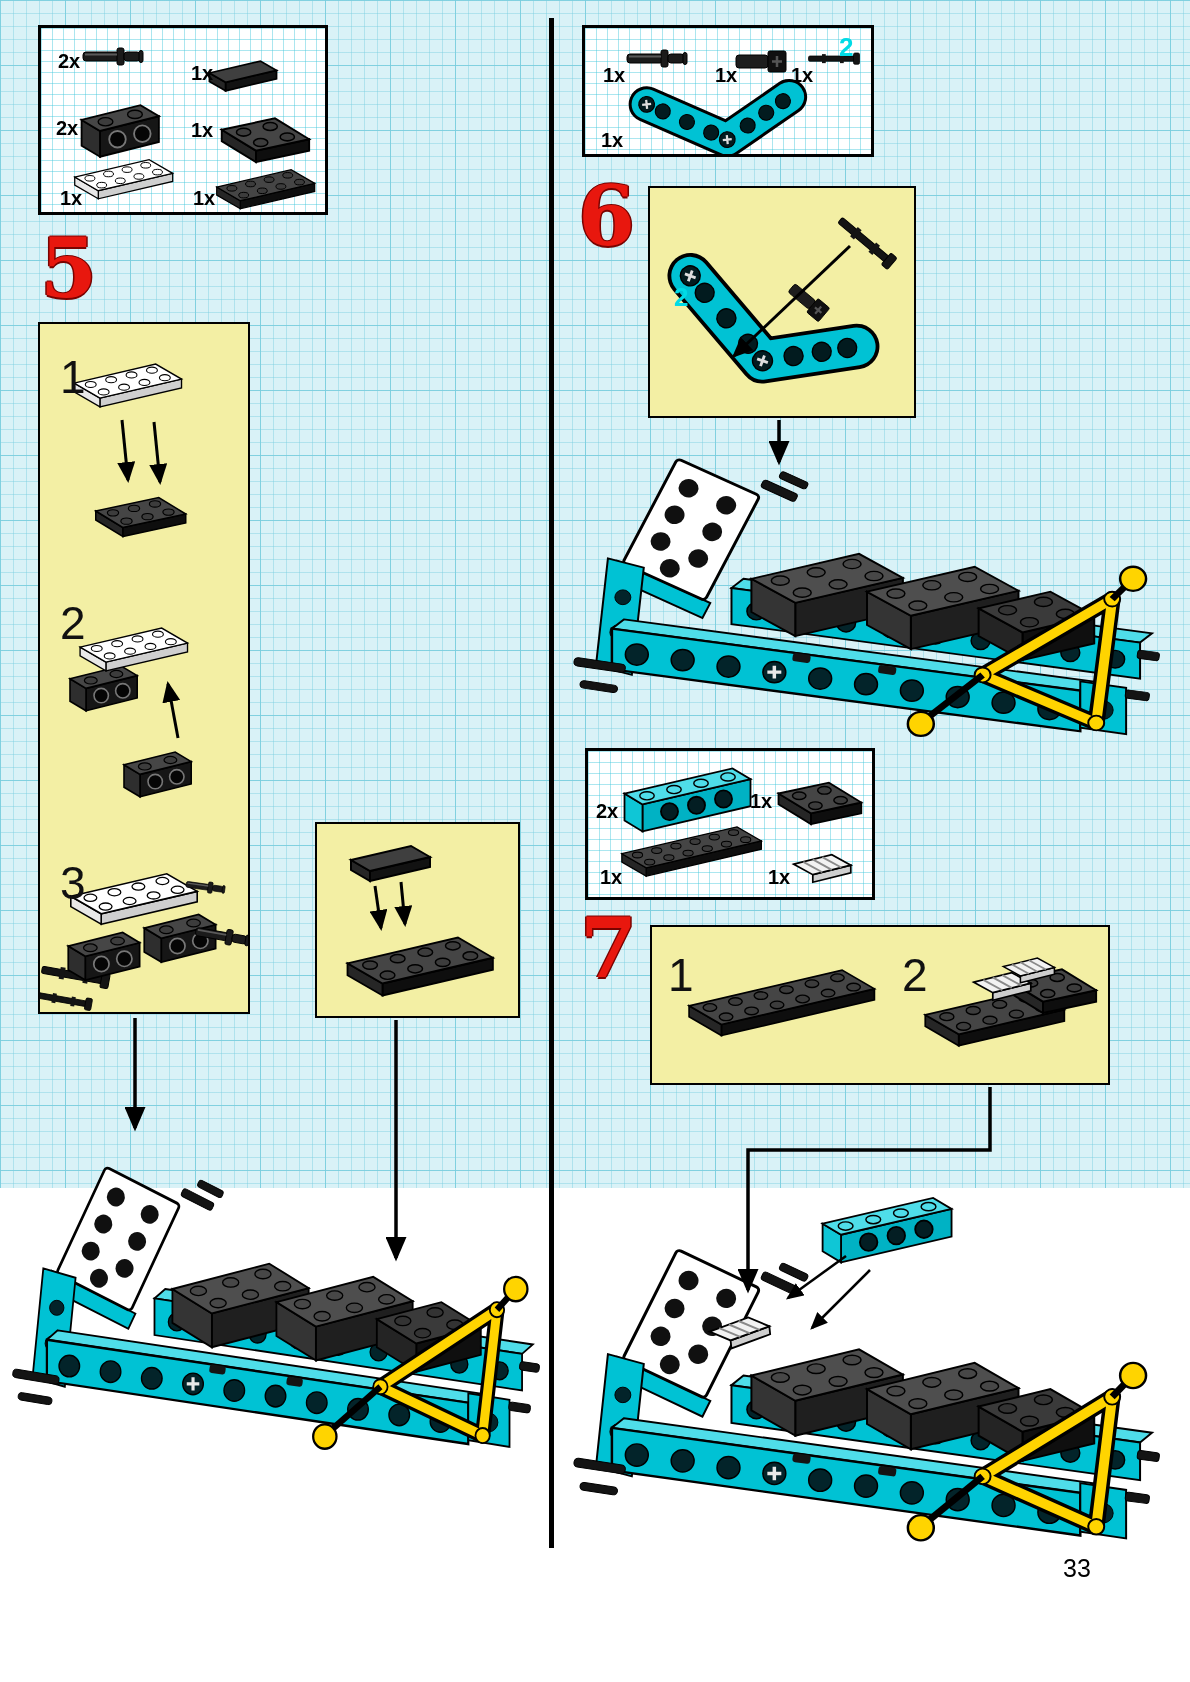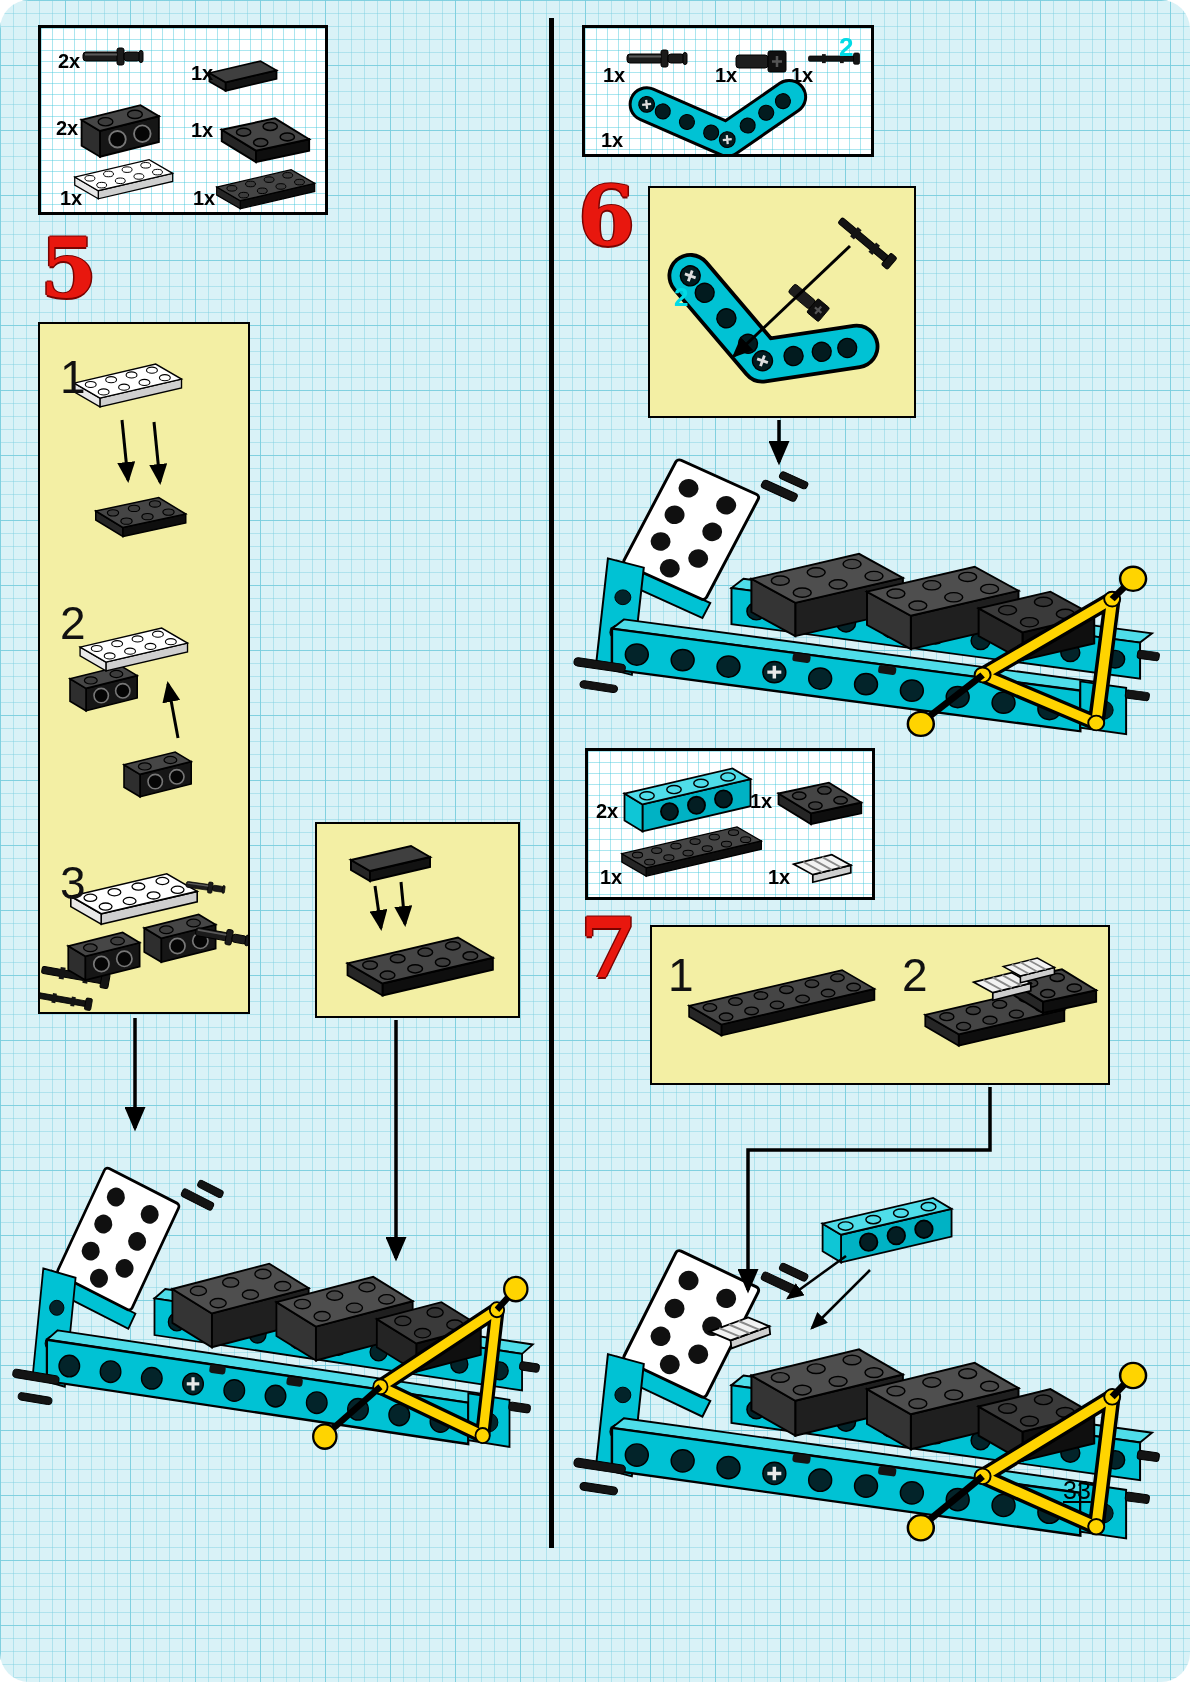--- a/index.html
+++ b/index.html
@@ -7,7 +7,7 @@
   body { font-family:"Liberation Sans", sans-serif; position:relative; overflow:hidden; }
 
   .page {
-    position:absolute; left:0; top:0; width:1190px; height:1682px;
+    position:absolute; left:0; top:0; width:1190px; height:1188px;
     background-color:#d9f2f7;
     background-image:
       linear-gradient(to right, rgba(125,208,224,.45) 1px, transparent 1px),
@@ -15,7 +15,6 @@
       linear-gradient(to right, rgba(104,198,216,.75) 1px, transparent 1px),
       linear-gradient(to bottom, rgba(104,198,216,.75) 1px, transparent 1px);
     background-size:13px 13px, 13px 13px, 65px 65px, 65px 65px;
-    border-radius:29px;
   }
 
   .divider { position:absolute; background:#000; }

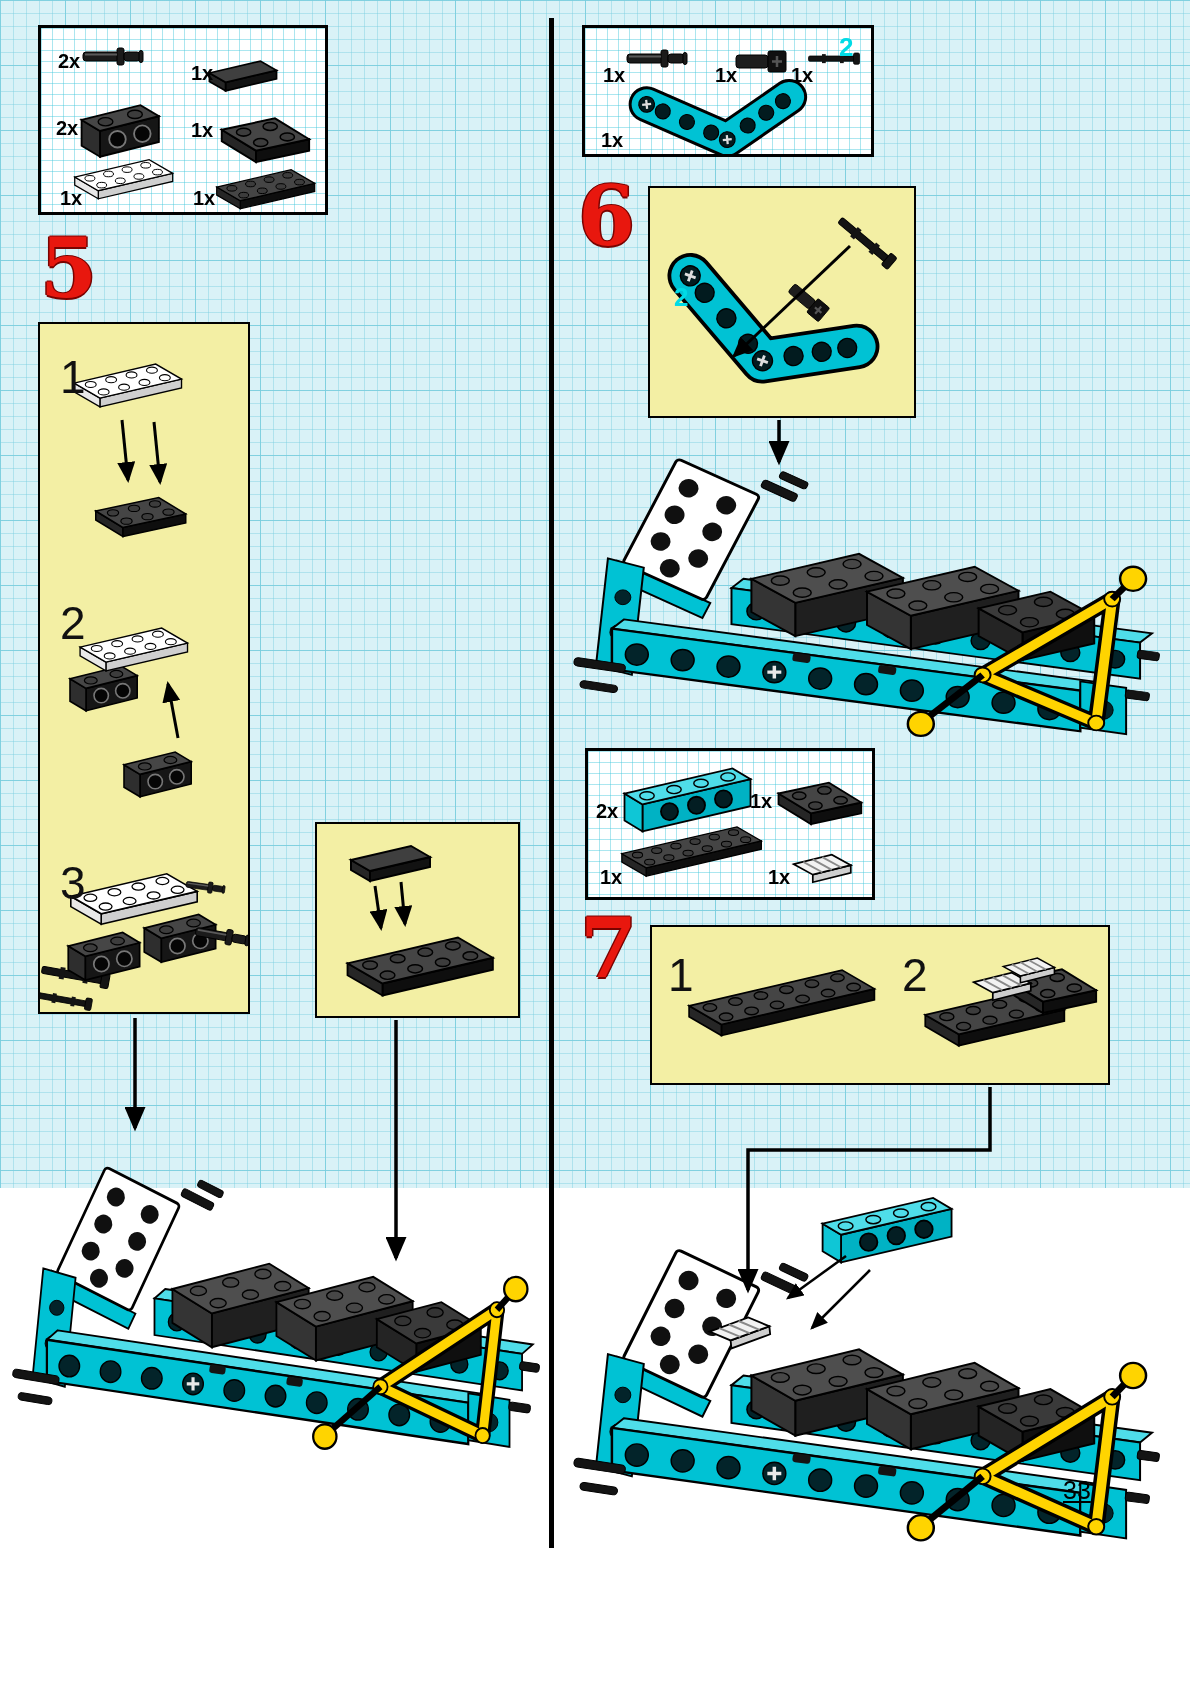--- a/index.html
+++ b/index.html
@@ -454,7 +454,7 @@
     <line x1="870" y1="1270" x2="812" y2="1328" stroke="#000" stroke-width="2.5" marker-end="url(#arrowhead)"></line>
   </svg>
 
-  <span class="pagenum" style="left:1063px; top:1478px;text-decoration:underline;">33</span>
+  <span class="pagenum" style="left:1063px; top:1556px;">33</span>
 
 </div>
 

